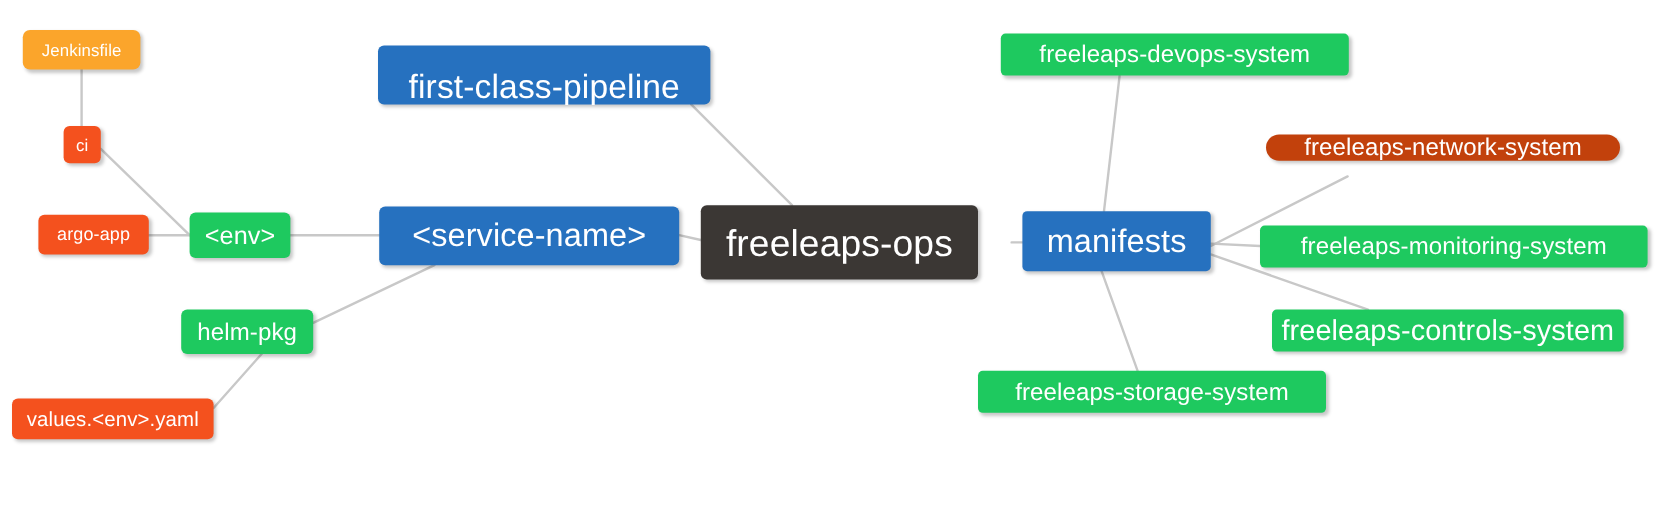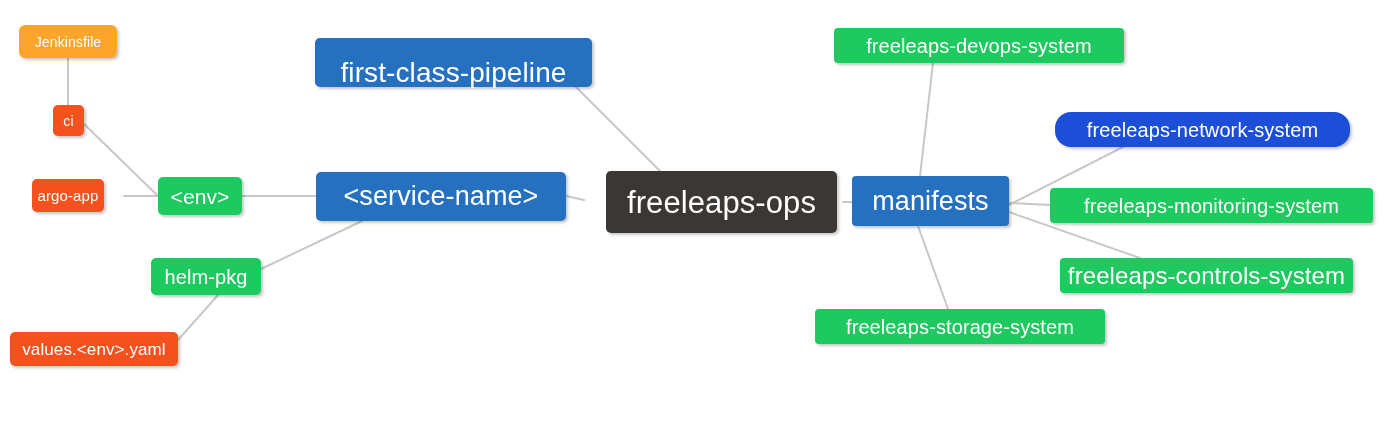--- a/index.html
+++ b/index.html
@@ -101,7 +101,7 @@
       <div class="mm-node" style="left: 798px; top: 28px; width: 290px; height: 35px; background: rgb(30, 201, 95); font-size: 20px; border-radius: 4px; color: rgb(255, 255, 255); margin-left: 36px;">
         <span class="mm-label">freeleaps-devops-system</span>
       </div>
-      <div class="mm-node" style="left: 1055px; top: 112px; width: 295px; height: 35px; background: #1d4ed8; font-size: 20px; border-radius: 16px; color: rgb(255, 255, 255);">
+      <div class="mm-node" style="left: 1055px; top: 112px; width: 295px; height: 22px; background: #c2410c; font-size: 20px; border-radius: 16px; color: rgb(255, 255, 255);">
         <span class="mm-label">freeleaps-network-system</span>
       </div>
       <div class="mm-node" style="left: 1050px; top: 188px; width: 323px; height: 35px; background: rgb(30, 201, 95); font-size: 20px; border-radius: 4px; color: rgb(255, 255, 255);">

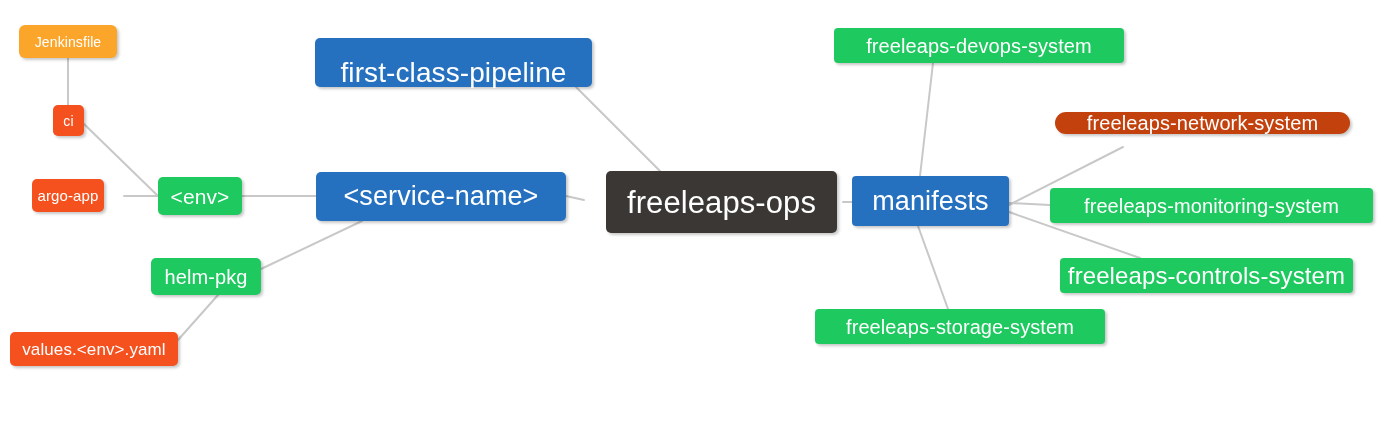--- a/index.html
+++ b/index.html
@@ -74,7 +74,7 @@
       <div class="mm-node" style="left: 53px; top: 105px; width: 31px; height: 31px; background: rgb(244, 81, 30); font-size: 14px; border-radius: 5px; color: rgb(255, 255, 255);">
         <span class="mm-label">ci</span>
       </div>
-      <div class="mm-node" style="left: 32px; top: 179px; width: 72px; height: 33px; background: rgb(244, 81, 30); font-size: 15px; border-radius: 5px; color: rgb(255, 255, 255);">
+      <div class="mm-node" style="left: 32px; top: 179px; width: 92px; height: 33px; background: rgb(244, 81, 30); font-size: 15px; border-radius: 5px; color: rgb(255, 255, 255);">
         <span class="mm-label">argo-app</span>
       </div>
       <div class="mm-node" style="left: 158px; top: 177px; width: 84px; height: 38px; background: rgb(30, 201, 95); font-size: 21px; border-radius: 5px; color: rgb(255, 255, 255);">

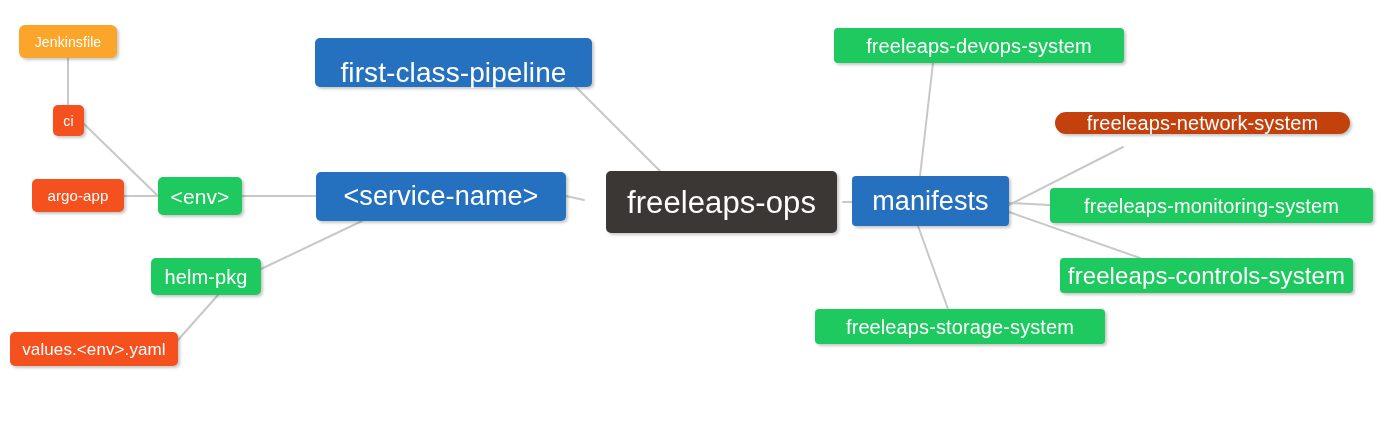--- a/index.html
+++ b/index.html
@@ -92,7 +92,7 @@
       <div class="mm-node" style="left: 316px; top: 172px; width: 250px; height: 49px; background: rgb(38, 113, 191); font-size: 27px; border-radius: 5px; color: rgb(255, 255, 255);">
         <span class="mm-label">&lt;service-name&gt;</span>
       </div>
-      <div class="mm-node" style="left: 584px; top: 171px; width: 231px; height: 62px; background: rgb(59, 55, 52); font-size: 31px; border-radius: 5px; color: rgb(255, 255, 255); margin-left: 22px;">
+      <div class="mm-node" style="left: 584px; top: 171px; width: 231px; height: 62px; background: rgb(59, 55, 52); font-size: 31px; border-radius: 5px; color: rgb(255, 255, 255);">
         <span class="mm-label">freeleaps-ops</span>
       </div>
       <div class="mm-node" style="left: 852px; top: 176px; width: 157px; height: 50px; background: rgb(38, 113, 191); font-size: 27px; border-radius: 4px; color: rgb(255, 255, 255);">

